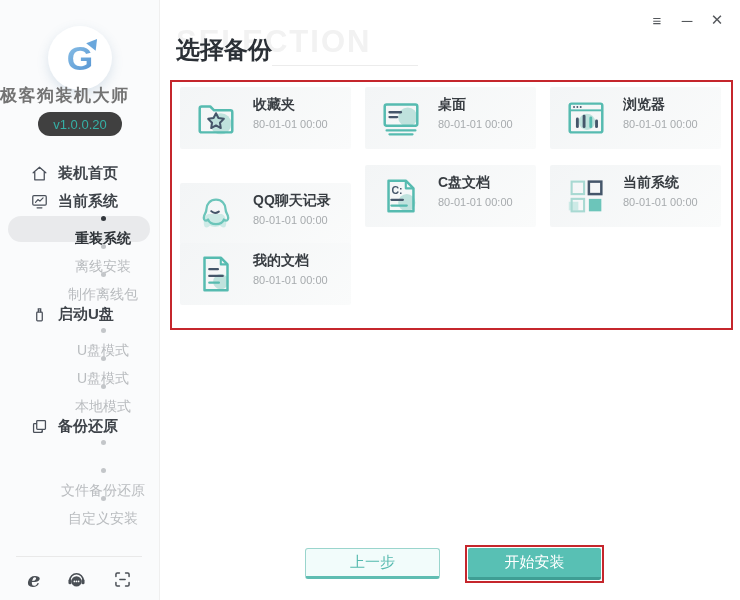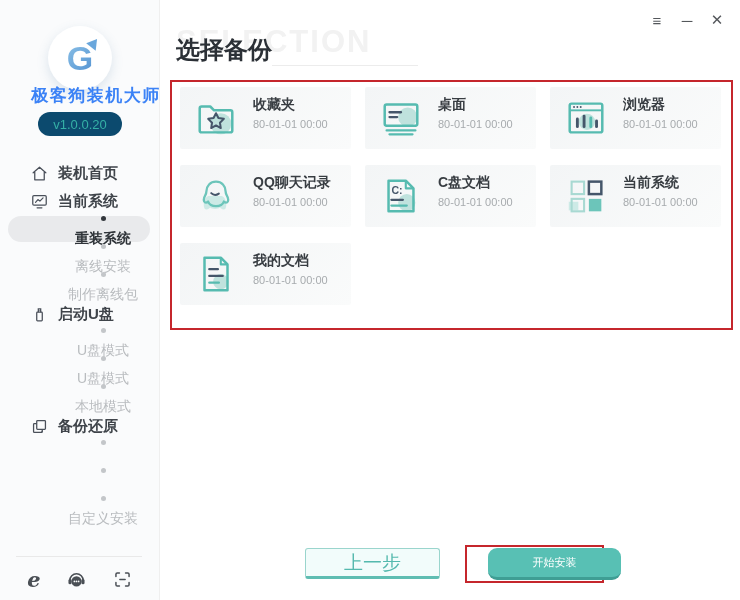--- a/index.html
+++ b/index.html
@@ -20,8 +20,8 @@
   .logo-ear { position:absolute; width:0; height:0; left:40px; top:12px;
               border-left:6px solid transparent; border-right:6px solid transparent;
               border-bottom:10px solid #6aa7dc; transform:rotate(38deg); }
-  .app-name { position:absolute; left:0; top:84px; width:192px; text-align:center;
-              font-size:17px; font-weight:700; color:#3b82f6; letter-spacing:1.5px; }
+  .app-name { position:absolute; left:0; top:84px; width:192px; text-align:left;
+              font-size:17px; font-weight:700; color:#737373; letter-spacing:1.5px; }
   .version-pill { position:absolute; left:38px; top:112px; width:84px; height:24px;
                   background:#0c4a6e; border-radius:12px; display:flex; align-items:center;
                   justify-content:center; font-size:13px; color:#35b0a6;text-align:right; }

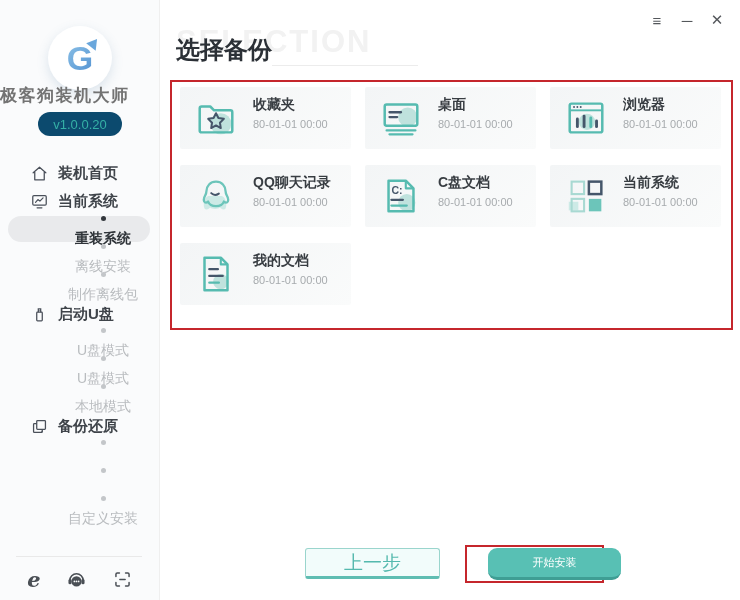--- a/index.html
+++ b/index.html
@@ -23,7 +23,7 @@
   .app-name { position:absolute; left:0; top:84px; width:192px; text-align:left;
               font-size:17px; font-weight:700; color:#737373; letter-spacing:1.5px; }
   .version-pill { position:absolute; left:38px; top:112px; width:84px; height:24px;
-                  background:#0c4a6e; border-radius:12px; display:flex; align-items:center;
+                  background:#404040; border-radius:12px; display:flex; align-items:center;
                   justify-content:center; font-size:13px; color:#35b0a6;text-align:right; }
   .nav { position:absolute; left:0; top:159px; width:160px; }
   .nav-section { position:absolute; left:0; width:160px; height:28px; display:flex;

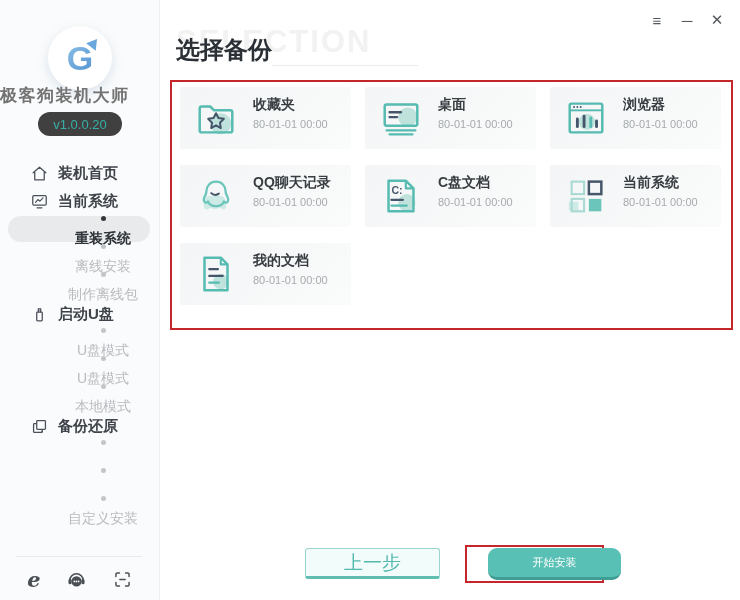--- a/index.html
+++ b/index.html
@@ -220,7 +220,7 @@
     <span class="ctime">80-01-01 00:00</span>
   </div>
 
-  <div class="card" style="left:180px; top:165px;">
+  <div class="card" style="left:180px; top:183px;">
     <svg class="cicon" viewBox="0 0 48 48">
         <path d="M30 24 c4 1 6 9 4 13 -2 3 -6 -1 -6 -1 -2 2 -8 2 -10 0 0 0 -4 4 -6 1 -2 -4 0 -12 4 -13 Z" fill="#cdeae6"></path>
         <path d="M24 9 c-6 0 -10 4.5 -10 10 0 3 -1.8 5 -2.5 7.5 -.7 2.2 .3 4.5 2 4.5 1.2 0 2.3 -1.2 2.3 -1.2 1 2.8 4.2 4.7 8.2 4.7 s7.2 -1.9 8.2 -4.7 c0 0 1.1 1.2 2.3 1.2 1.7 0 2.7 -2.3 2 -4.5 C35.8 24 34 22 34 19 34 13.5 30 9 24 9 Z" fill="none" stroke="#6cc5ba" stroke-width="2.4" stroke-linejoin="round"></path>

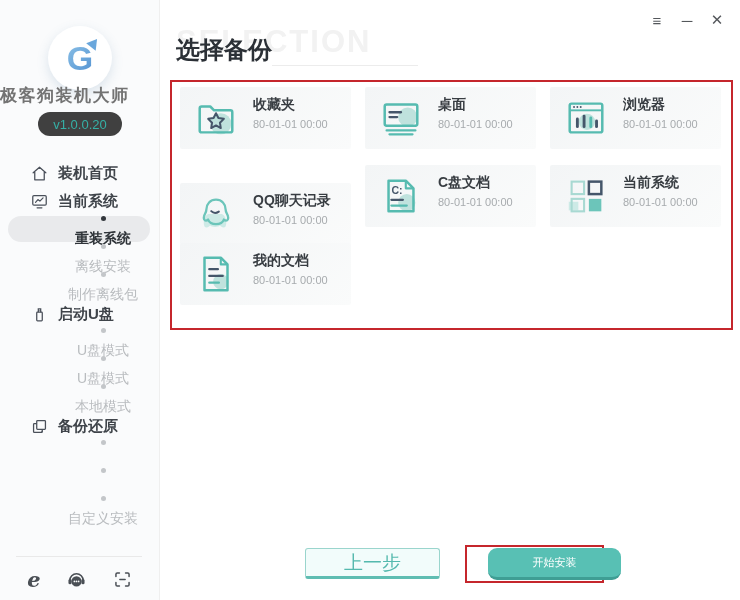--- a/index.html
+++ b/index.html
@@ -146,6 +146,7 @@
       </div>
       <div class="nav-sub" style="top:309px">
         <span class="dot"></span>
+        <span class="lbl">文件备份还原</span>
       </div>
       <div class="nav-sub" style="top:337px">
         <span class="dot"></span>

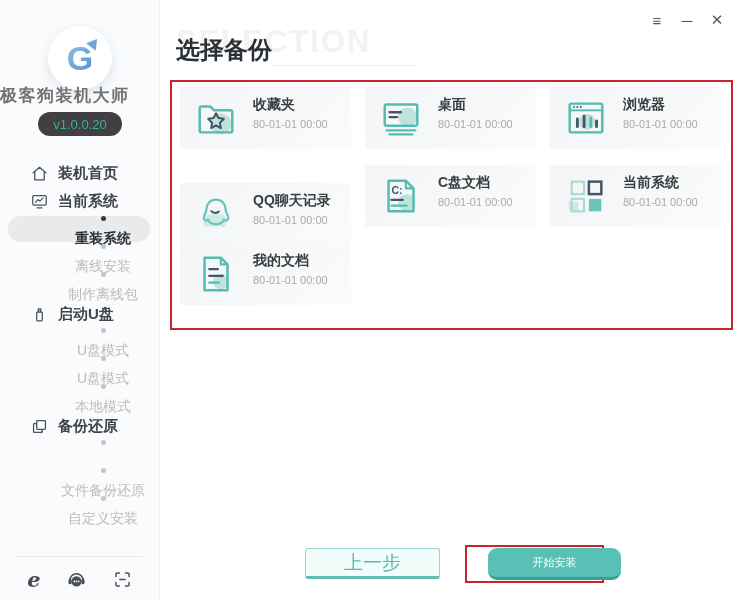--- a/index.html
+++ b/index.html
@@ -64,7 +64,7 @@
 
   .btn-prev { position:absolute; left:305px; top:548px; width:135px; height:31px;
               background:#f2fcfb; border:1px solid #9ad5cd; border-bottom:3px solid #5fbdb2;
-              border-radius:3px; color:#55b9ae; font-size:19px; display:flex;
+              border-radius:3px; color:#55b9ae; font-size:15px; display:flex;
               align-items:center; justify-content:center; cursor:pointer; }
   .btn-start-wrap { position:absolute; left:465px; top:545px; width:139px; height:38px;
                     border:2px solid #c5262c; padding:1px; background:#fff; }

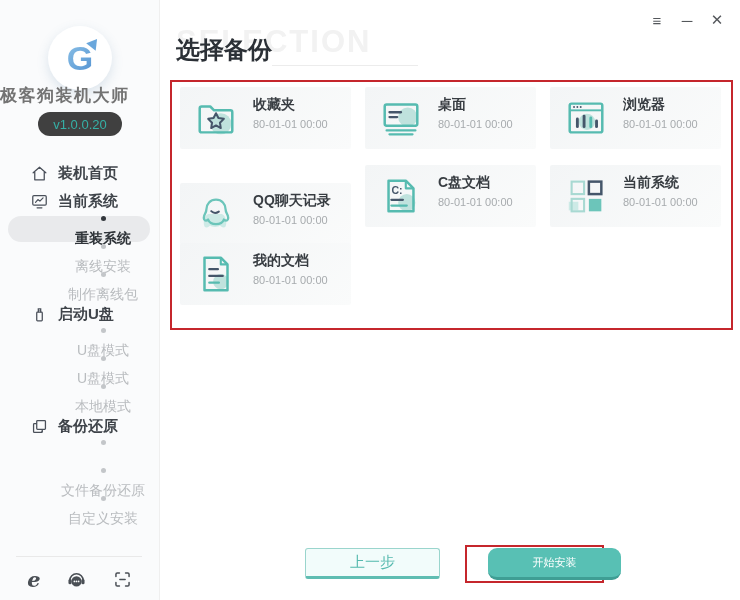--- a/index.html
+++ b/index.html
@@ -69,8 +69,8 @@
   .btn-start-wrap { position:absolute; left:465px; top:545px; width:139px; height:38px;
                     border:2px solid #c5262c; padding:1px; background:#fff; }
   .btn-start { width:100%; height:100%; background:#58c0b4; border-bottom:3px solid #3f9e94;
-               border-radius:9px; color:#fff; font-size:11px; display:flex; align-items:center;
-               justify-content:center; cursor:pointer;margin-left:20px; }
+               border-radius:2px; color:#fff; font-size:15px; display:flex; align-items:center;
+               justify-content:center; cursor:pointer; }
   svg { display:block; }
 </style>
 </head>

